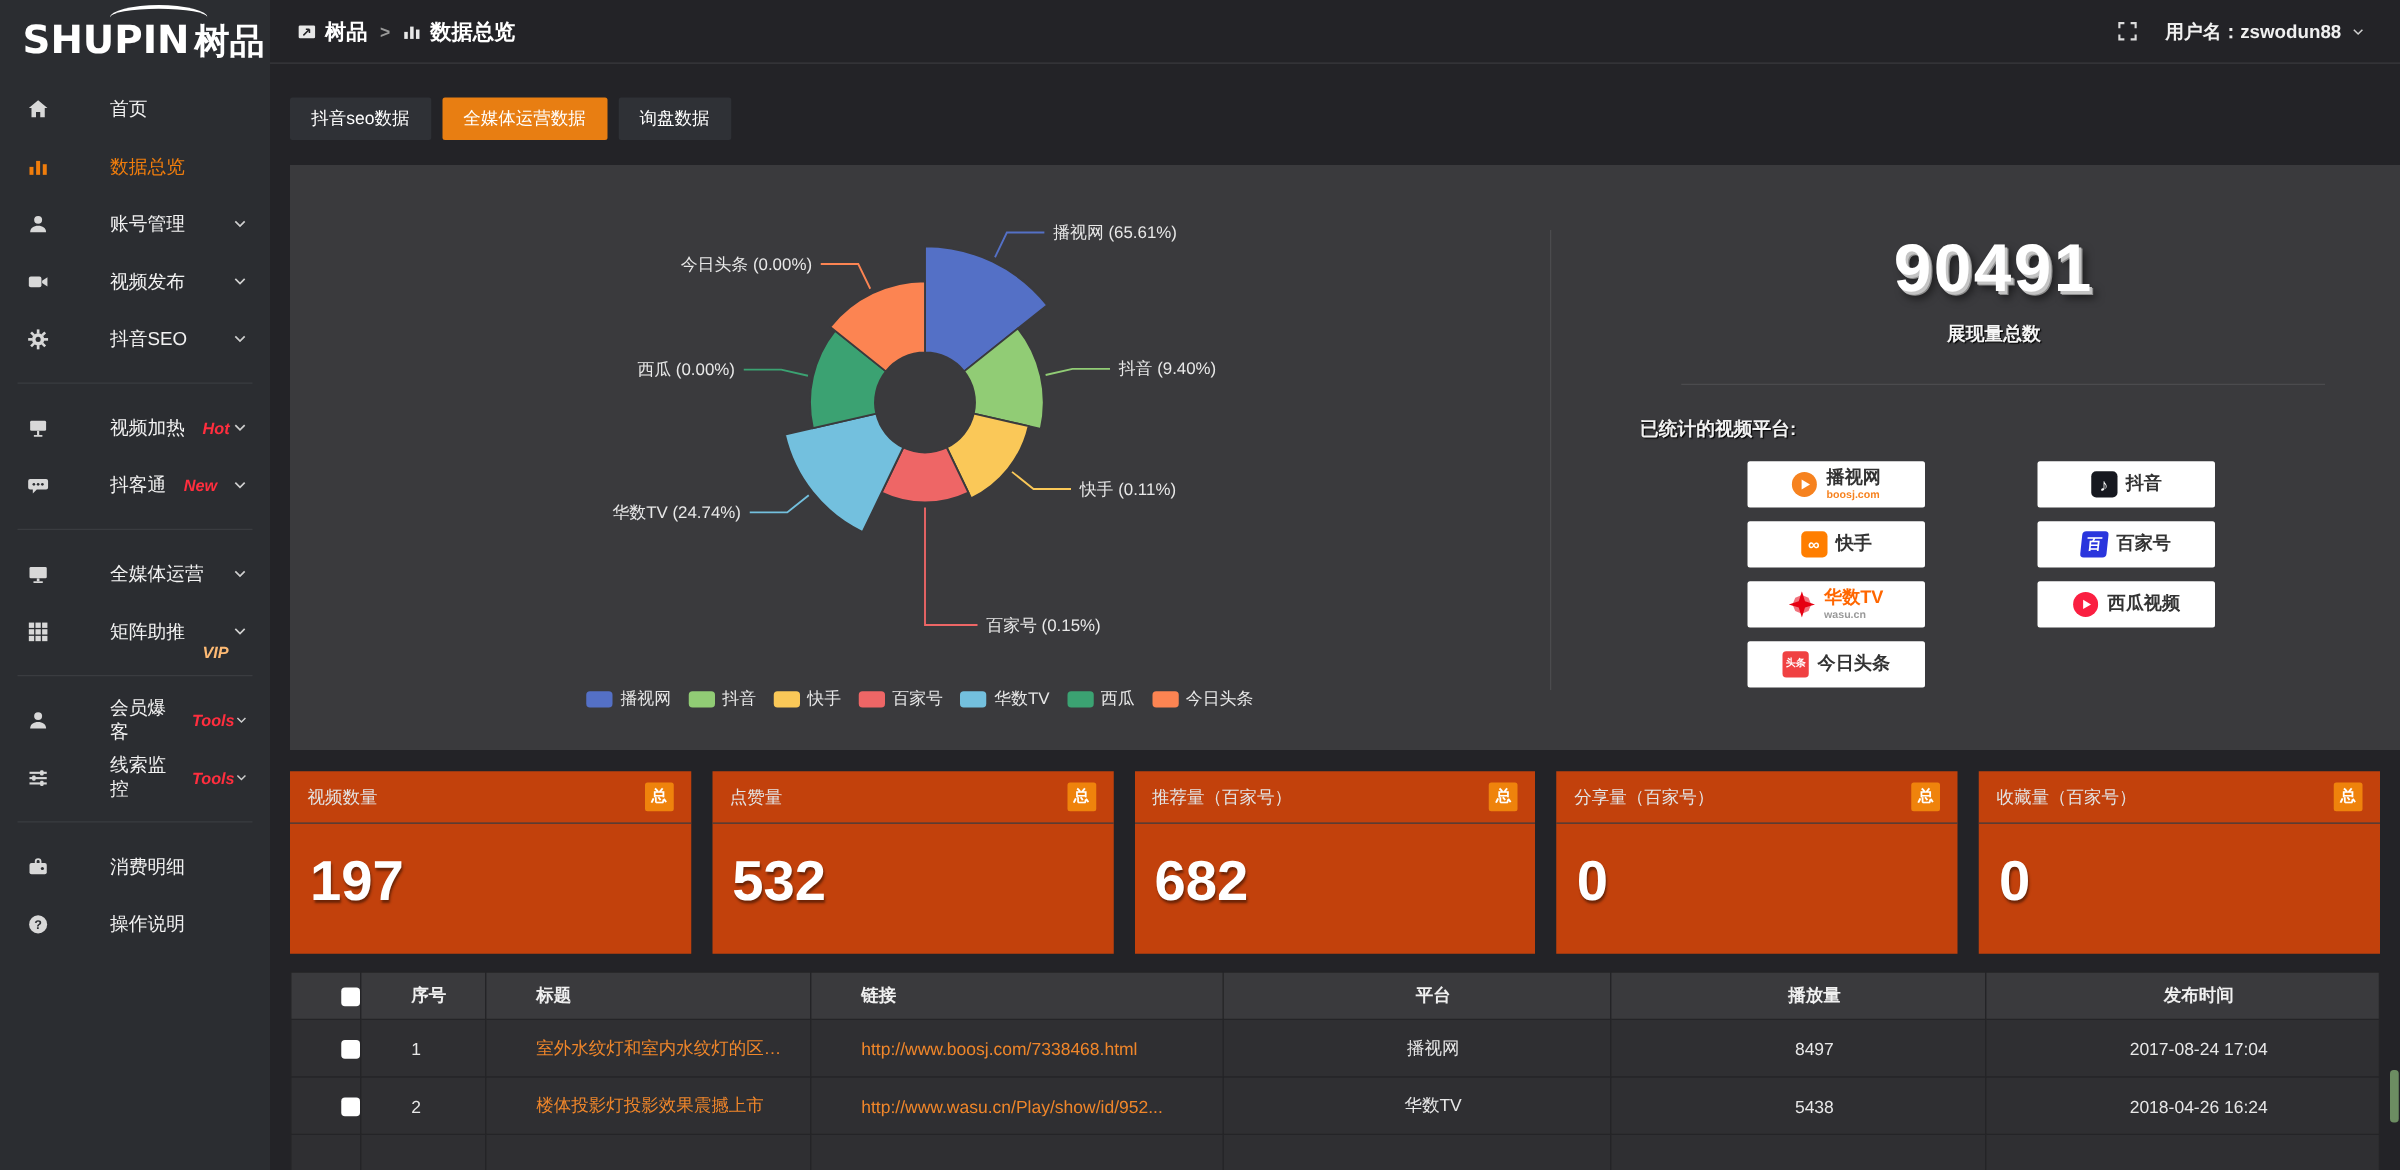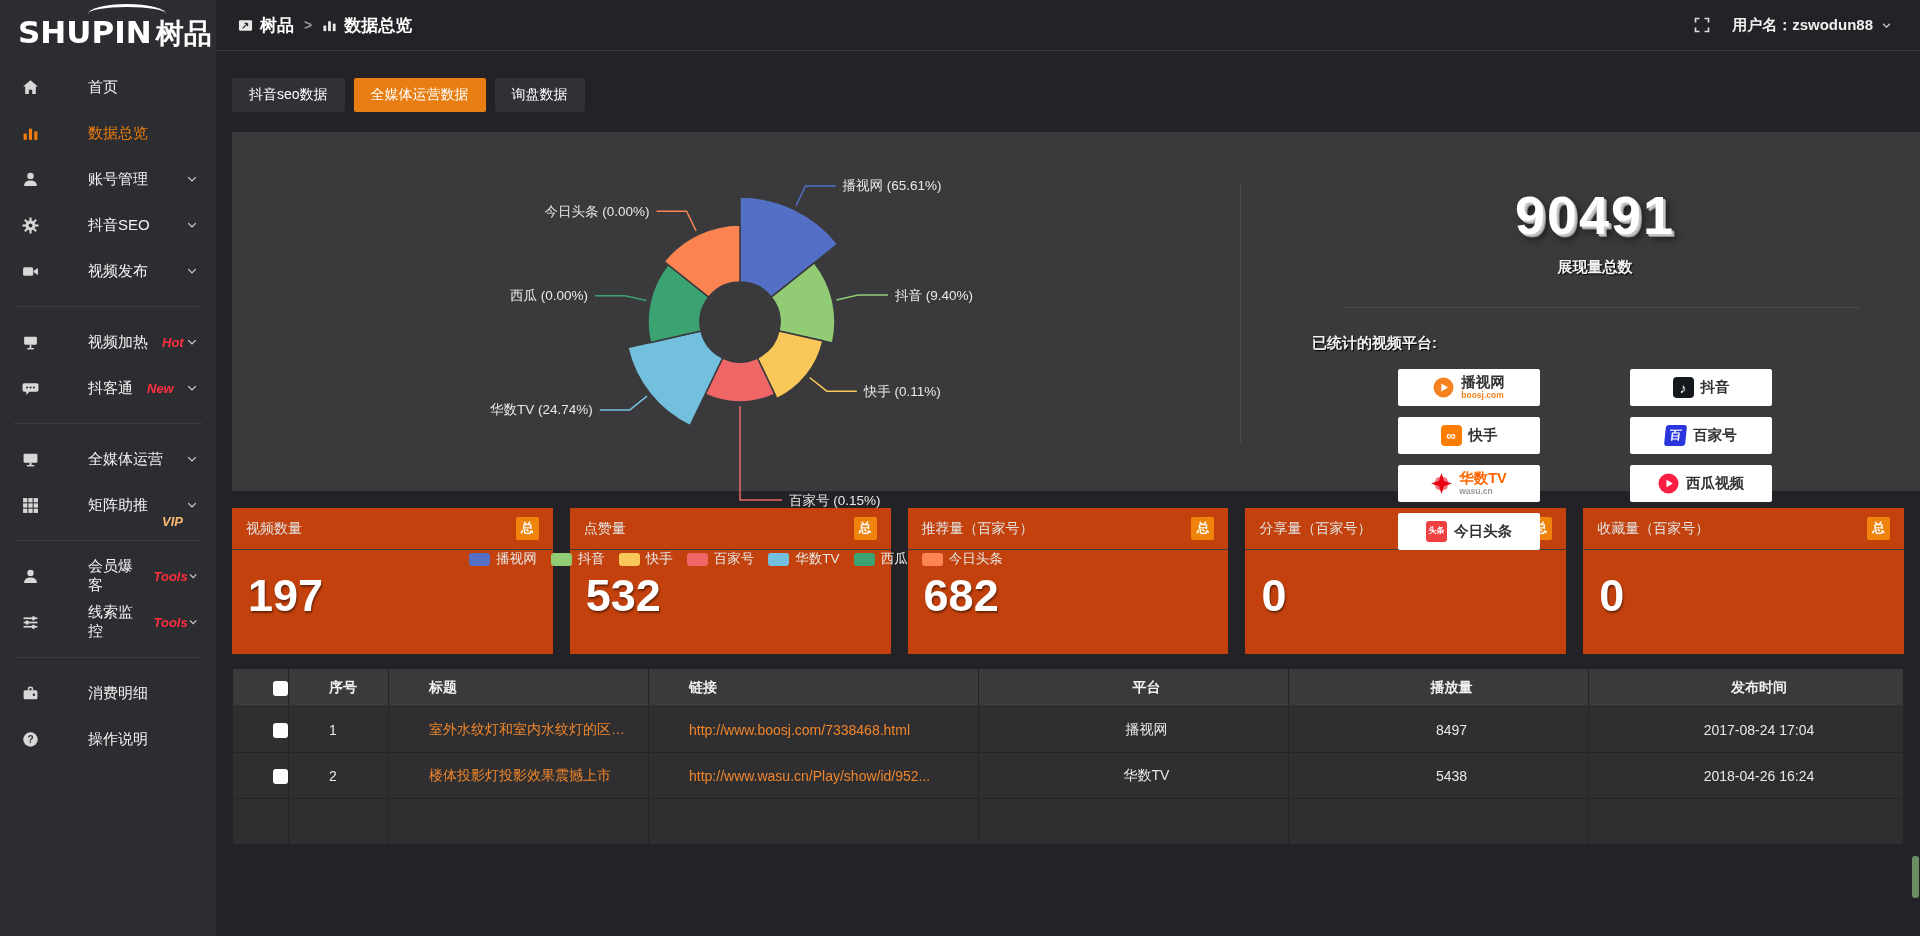--- a/index.html
+++ b/index.html
@@ -42,7 +42,7 @@
   .tab.active { background:#e87e12; }
 
   
-  .panel { position:relative; margin:20px 0 0 232px; height:359px; background:#3a3a3d; }
+  .panel { position:relative; margin:20px 0 0 232px; height:468px; background:#3a3a3d; }
   .chart-zone { position:absolute; left:0; top:0; width:1008px; height:100%; }
   .legend { position:absolute; left:0; right:0; top:418px; display:flex; justify-content:center;
     gap:14px; align-items:center; }

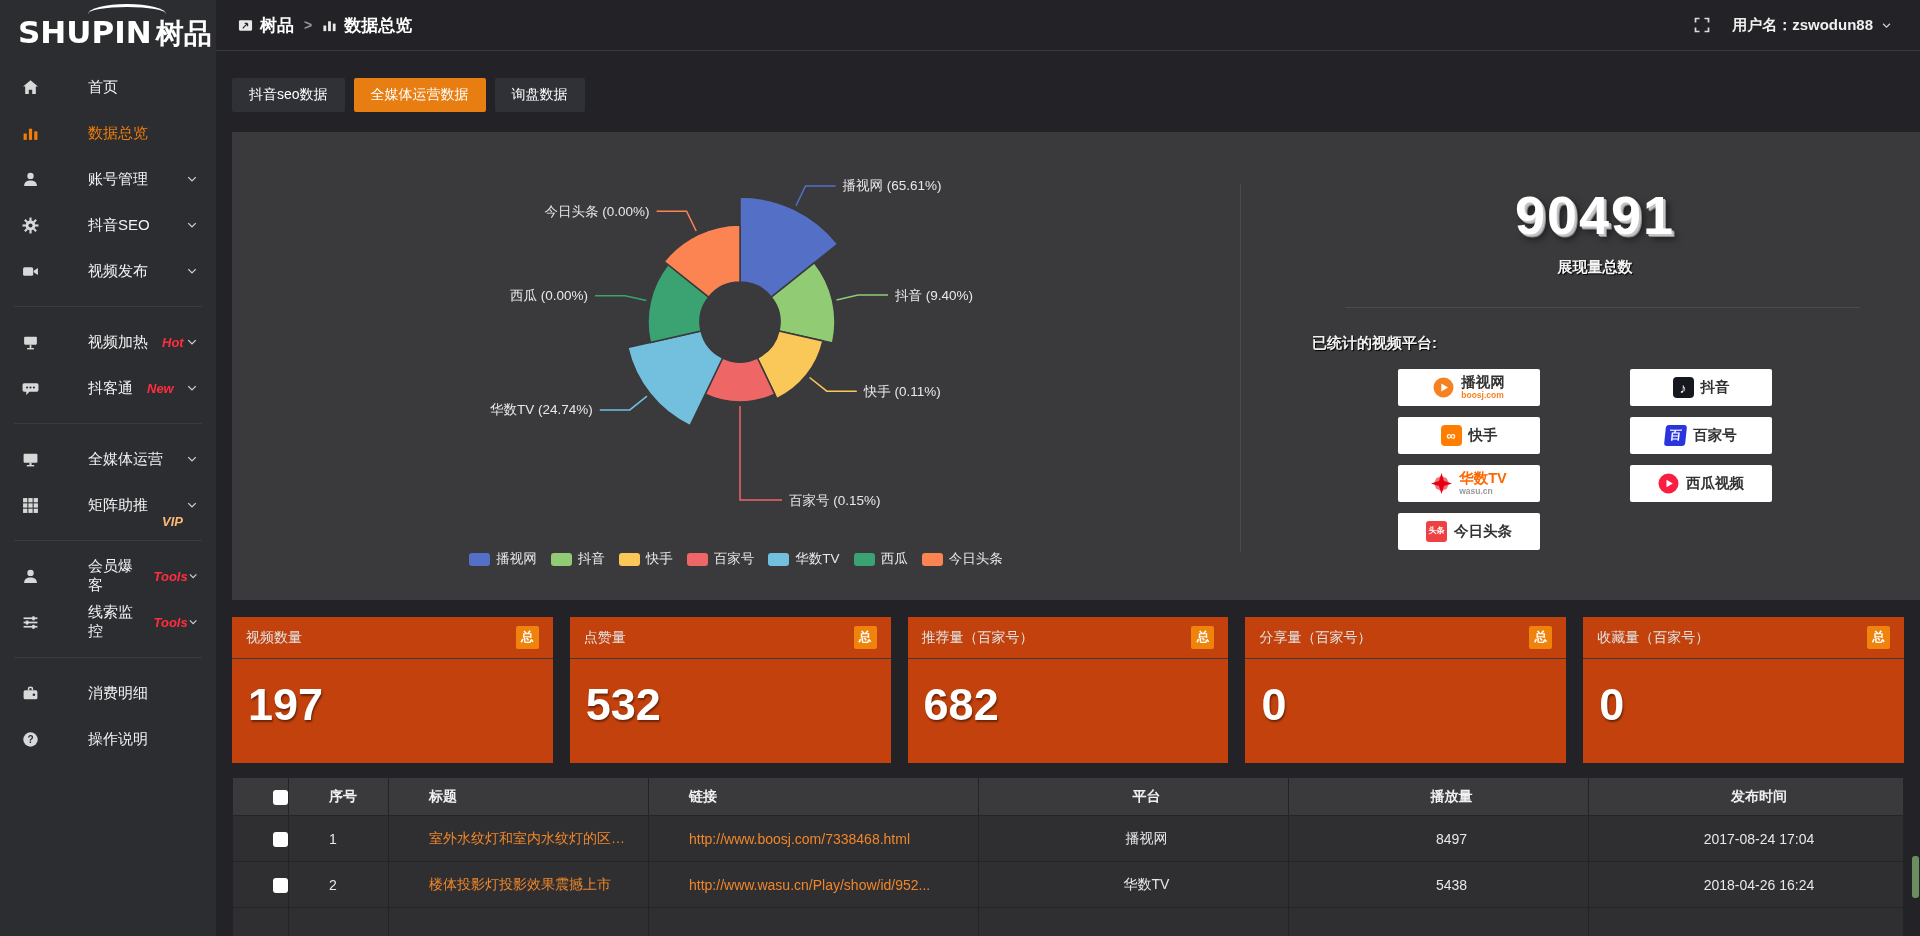--- a/index.html
+++ b/index.html
@@ -146,6 +146,21 @@
   <div class="s-item">
     <span class="s-icon">
         <svg viewBox="0 0 16 16" fill="currentColor">
+          <rect x="1" y="4" width="9.5" height="8" rx="1.5"></rect>
+          <path d="M11 7.2 15 4.6v6.8L11 8.8z"></path>
+        </svg>
+      </span>
+    <span class="s-label">视频发布</span>
+    <span class="s-chev">
+        <svg viewBox="0 0 16 16" fill="none" stroke="currentColor" stroke-width="1.8">
+          <polyline points="3,5.5 8,10.5 13,5.5"></polyline>
+        </svg>
+      </span>
+  </div>
+
+  <div class="s-item">
+    <span class="s-icon">
+        <svg viewBox="0 0 16 16" fill="currentColor">
           <g>
             <rect x="7" y="0.5" width="2" height="3.2"></rect>
             <rect x="7" y="12.3" width="2" height="3.2"></rect>
@@ -163,21 +178,6 @@
         </svg>
       </span>
     <span class="s-label">抖音SEO</span>
-    <span class="s-chev">
-        <svg viewBox="0 0 16 16" fill="none" stroke="currentColor" stroke-width="1.8">
-          <polyline points="3,5.5 8,10.5 13,5.5"></polyline>
-        </svg>
-      </span>
-  </div>
-
-  <div class="s-item">
-    <span class="s-icon">
-        <svg viewBox="0 0 16 16" fill="currentColor">
-          <rect x="1" y="4" width="9.5" height="8" rx="1.5"></rect>
-          <path d="M11 7.2 15 4.6v6.8L11 8.8z"></path>
-        </svg>
-      </span>
-    <span class="s-label">视频发布</span>
     <span class="s-chev">
         <svg viewBox="0 0 16 16" fill="none" stroke="currentColor" stroke-width="1.8">
           <polyline points="3,5.5 8,10.5 13,5.5"></polyline>

